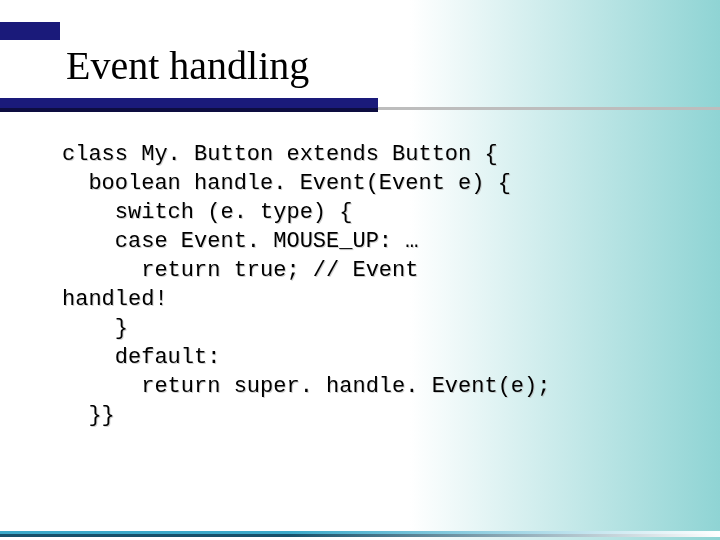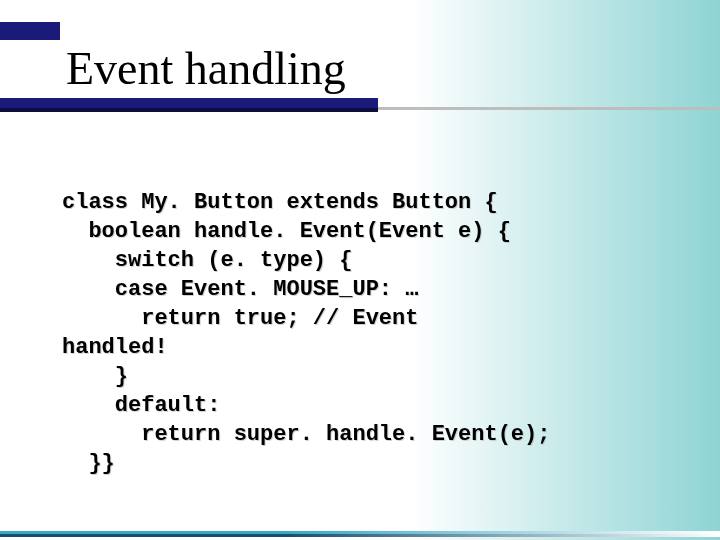--- a/index.html
+++ b/index.html
@@ -36,7 +36,7 @@
     position: absolute;
     top: 42px;
     left: 66px;
-    font-size: 46px;
+    font-size: 40px;
     font-family: "Times New Roman", serif;
     color: #000;
     font-weight: normal;

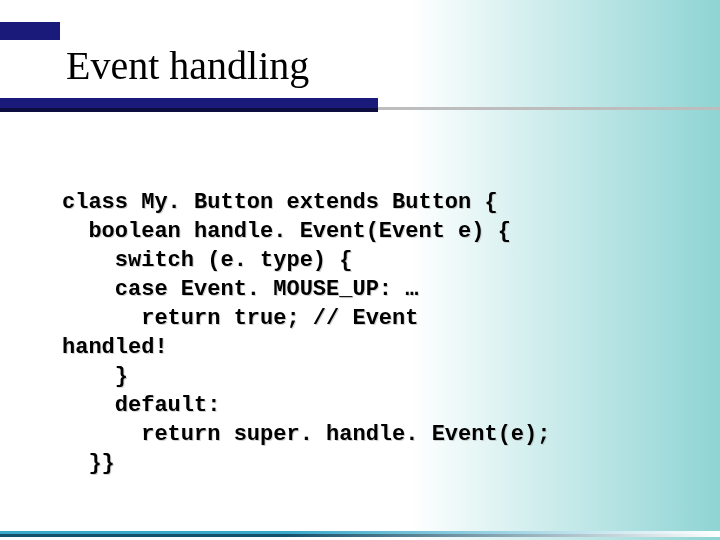--- a/index.html
+++ b/index.html
@@ -82,12 +82,11 @@
   .code {
     font-family: "Courier New", monospace;
     font-size: 22px;
-    font-weight: bold;
+    font-weight: normal;
     color: #000;
     white-space: pre;
     line-height: 1.32;
     text-shadow: 1px 1px 0 rgba(180,180,180,0.6);
-    margin-top: 48px;
   }
   .footer-bar {
     position: absolute;

